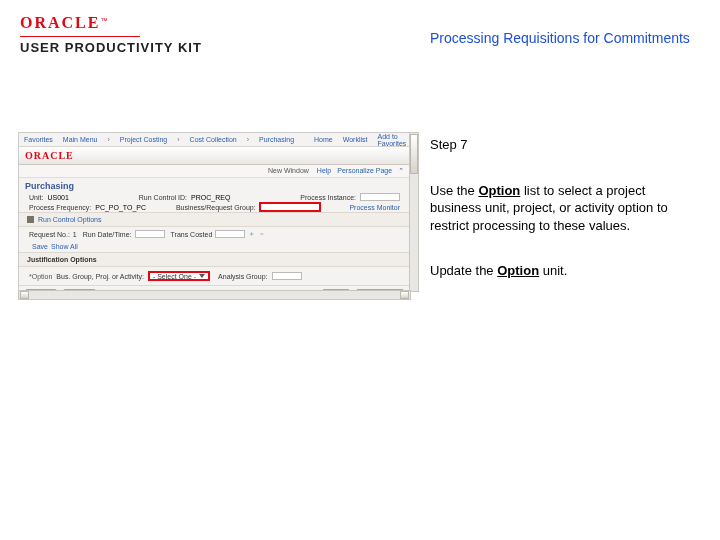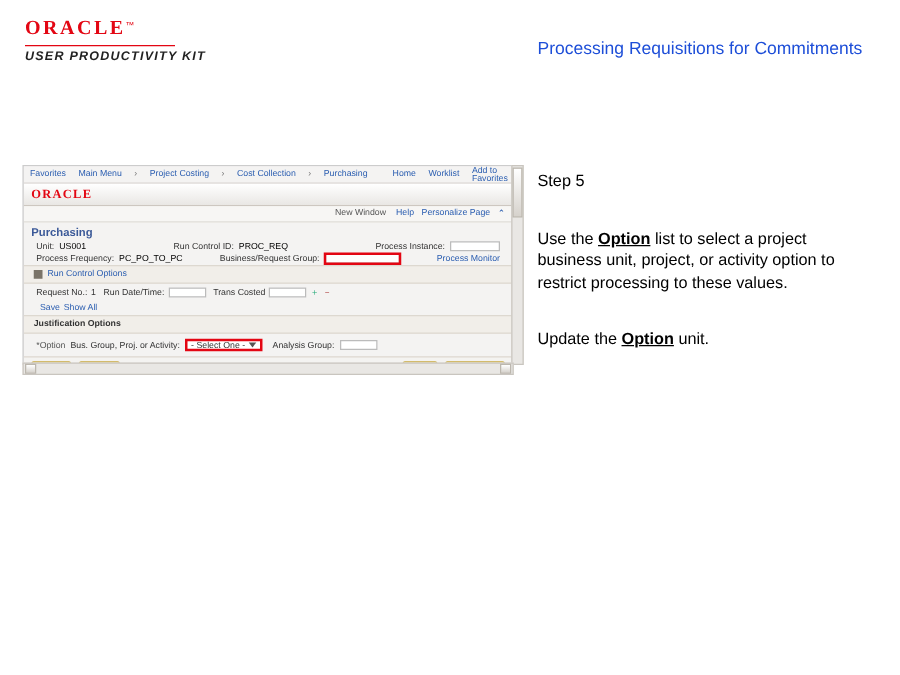--- a/index.html
+++ b/index.html
@@ -10,7 +10,7 @@
   .logo-word { font-family: Georgia, serif; font-size: 16px; letter-spacing: 2px; color: #e30613; font-weight: bold; }
   .logo-tm { font-size: 7px; vertical-align: super; color: #e30613; }
   .logo-bar { height: 1px; background: #e30613; margin-top: 4px; width: 120px; }
-  .logo-sub { font-size: 10px; letter-spacing: 1px; color: #222; margin-top: 3px; font-weight: bold; font-style: italic; }
+  .logo-sub { font-size: 13px; letter-spacing: 1px; color: #222; margin-top: 3px; font-weight: bold; }
 
   .breadcrumb { position: absolute; top: 30px; left: 430px; font-size: 14px; color: #1d4ed8; }
 

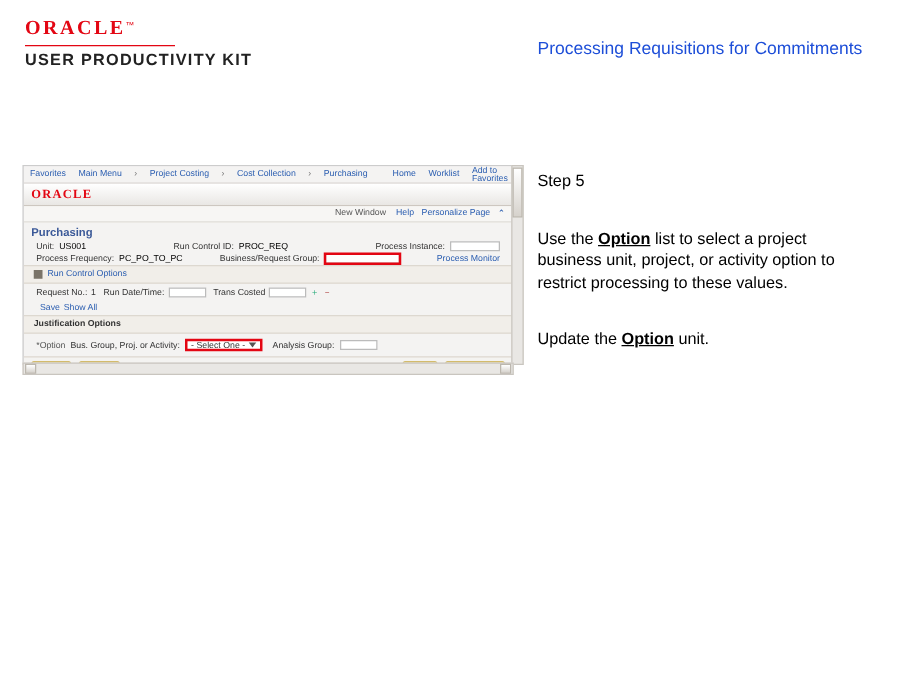--- a/index.html
+++ b/index.html
@@ -83,7 +83,7 @@
 <div class="breadcrumb">Processing Requisitions for Commitments</div>
 
 <div class="instructions">
-  <div class="step">Step 5</div>
+  <div class="step">Step 7</div>
   <div class="para">
     <span>Use the </span><strong>Option</strong><span> list to select a project business unit, project, or activity option to restrict processing to these values.</span>
   </div>

